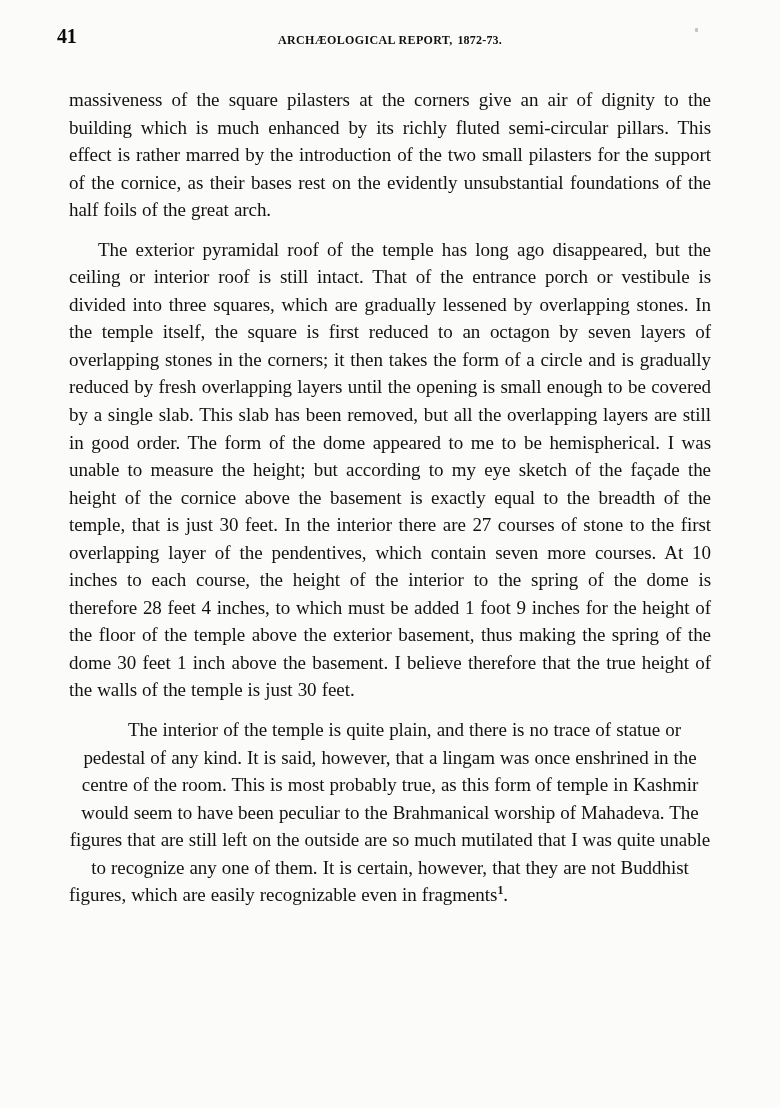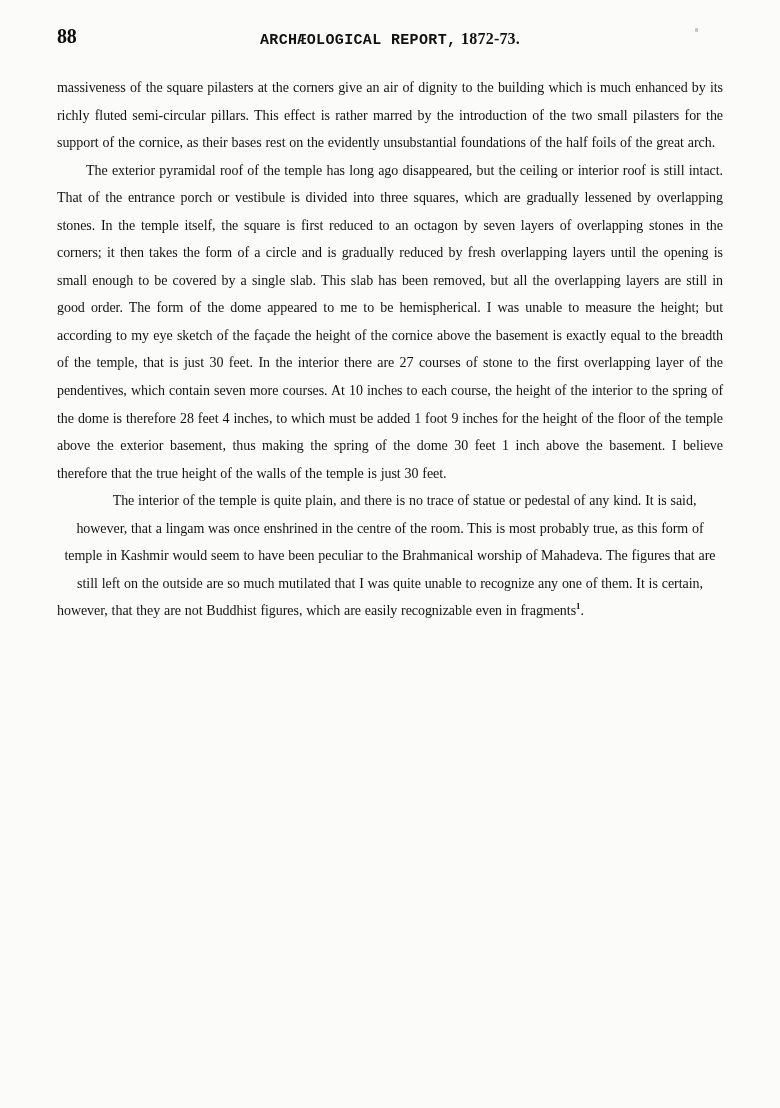--- a/index.html
+++ b/index.html
@@ -113,7 +113,7 @@
   <div class="speck" style="top:28px; left:695px;"></div>
 
   <div class="running-head">
-    <div class="folio">88</div>
+    <div class="folio">41</div>
     <div class="head-title">
       <span class="hd-main">ARCHÆOLOGICAL REPORT,</span>
       <span class="hd-date">1872-73.</span>

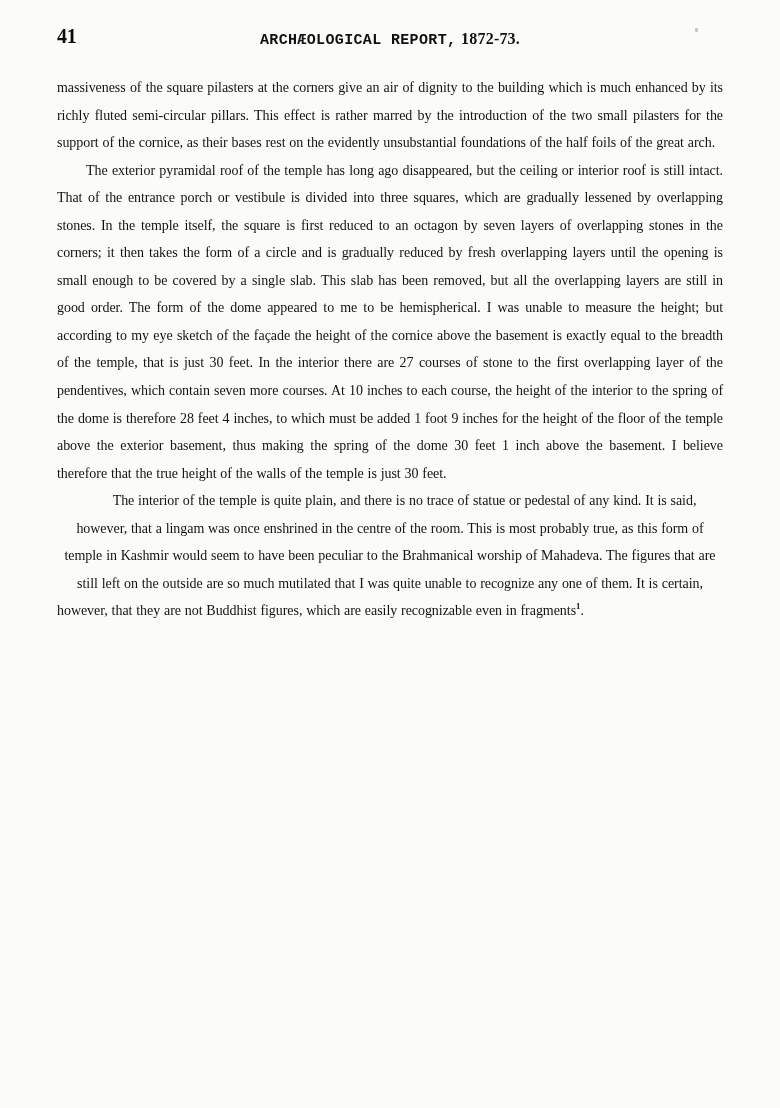--- a/index.html
+++ b/index.html
@@ -53,7 +53,7 @@
     color: #111010;
     white-space: nowrap;
   }
-  .head-title .hd-main { font-size: 15px; font-family: Liberation Mono, monospace; }
+  .head-title .hd-main { font-size: 12px; }
   .head-title .hd-date {
     font-size: 16px;
     letter-spacing: 0.2px;

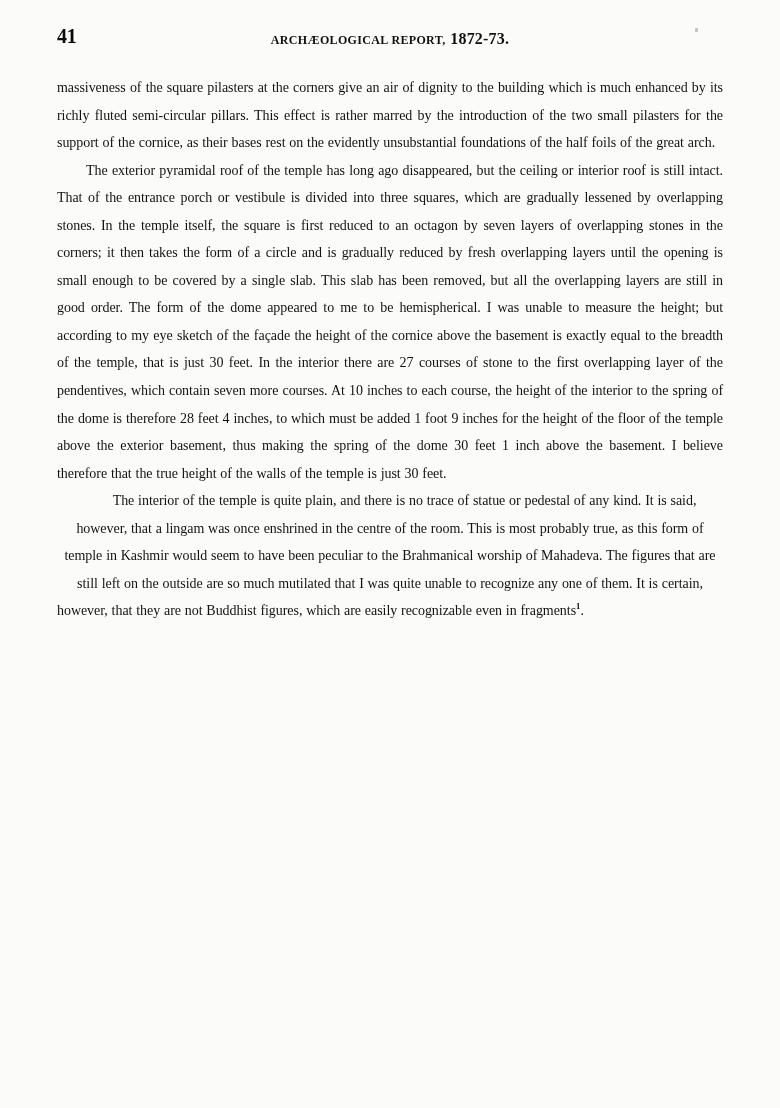--- a/index.html
+++ b/index.html
@@ -55,7 +55,7 @@
   }
   .head-title .hd-main { font-size: 12px; }
   .head-title .hd-date {
-    font-size: 16px;
+    font-size: 12px;
     letter-spacing: 0.2px;
   }
 

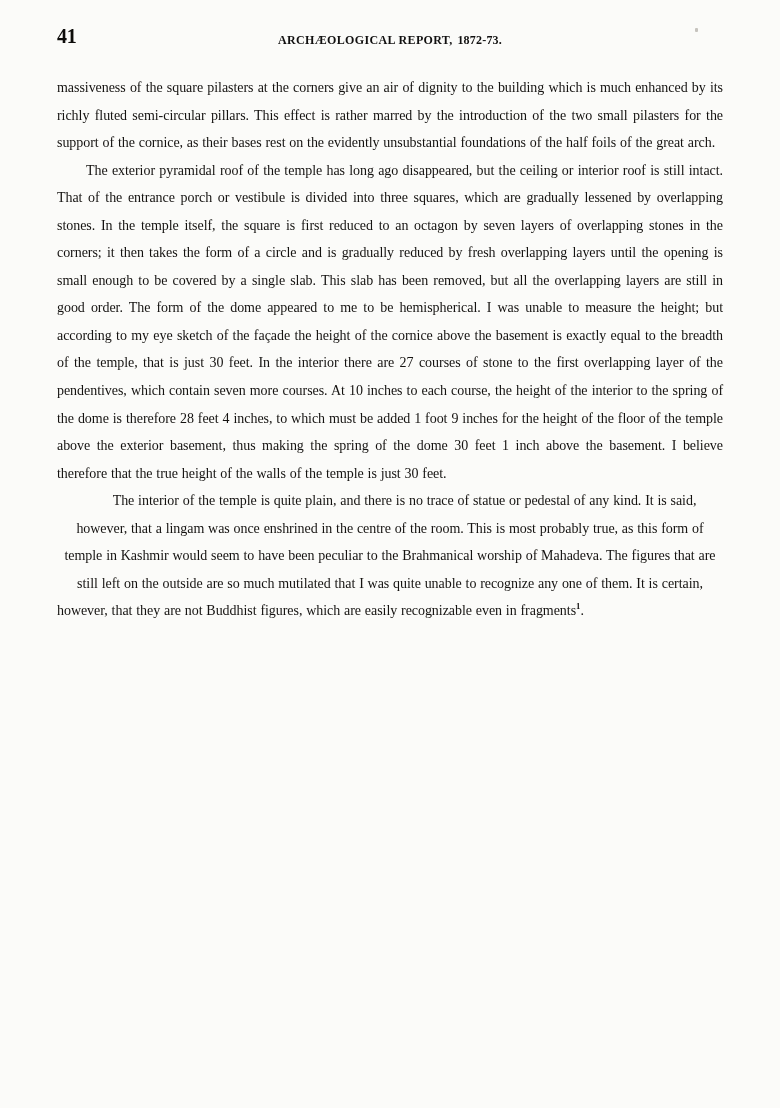--- a/index.html
+++ b/index.html
@@ -67,9 +67,9 @@
     width: 666px;
   }
   p.para {
-    margin: 0;
+    margin: 12px;
     padding: 0;
-    font-size: 14px;
+    font-size: 19px;
     line-height: 27.55px;
     text-align: justify;
     text-justify: inter-word;

